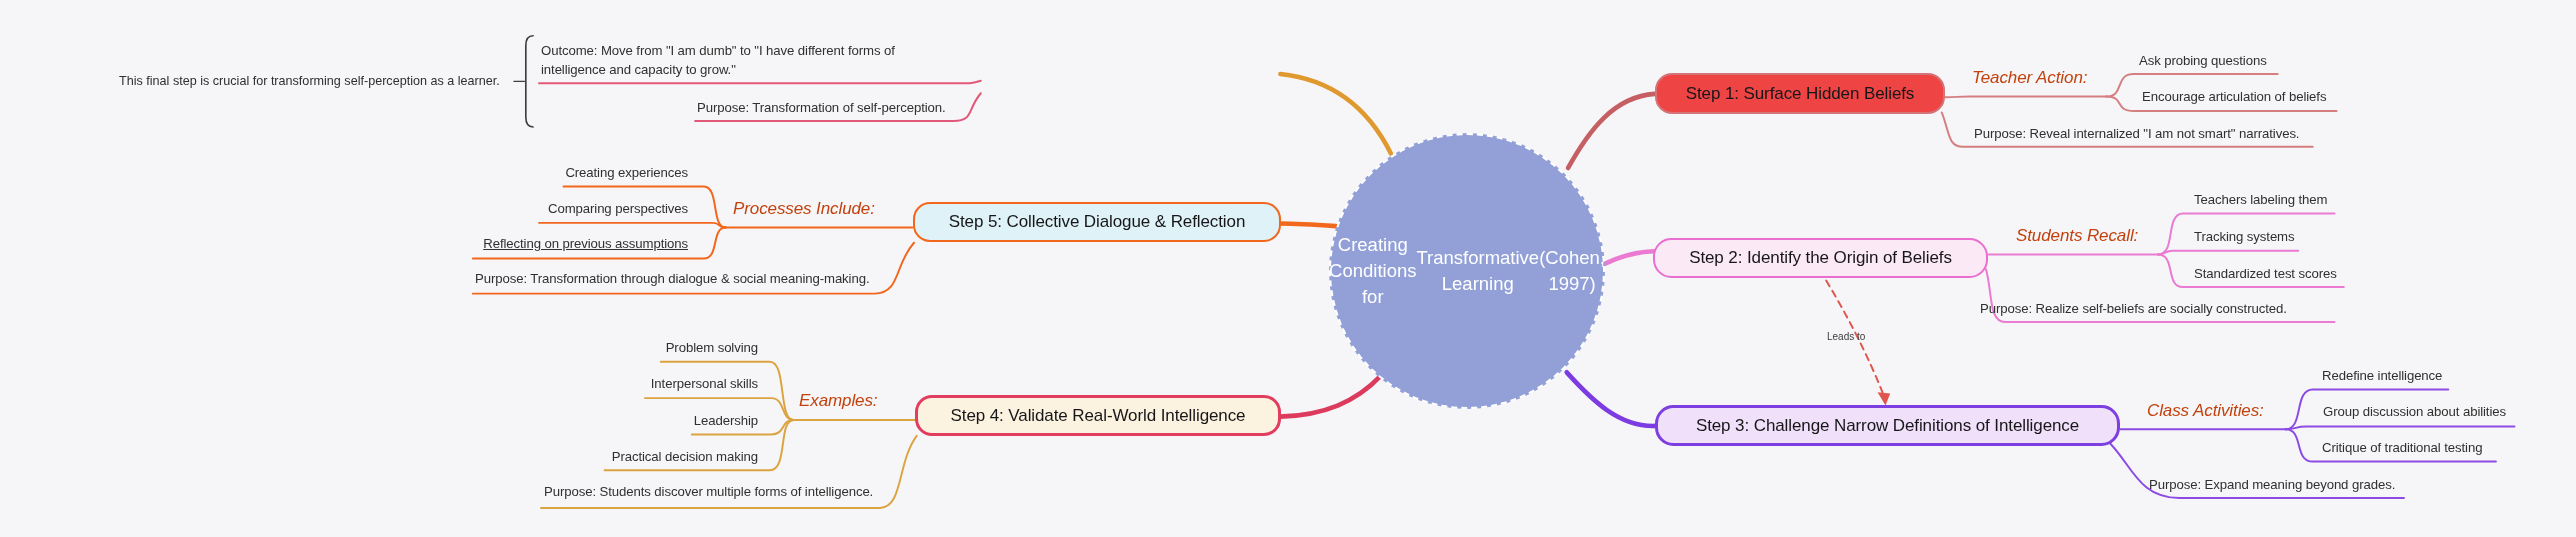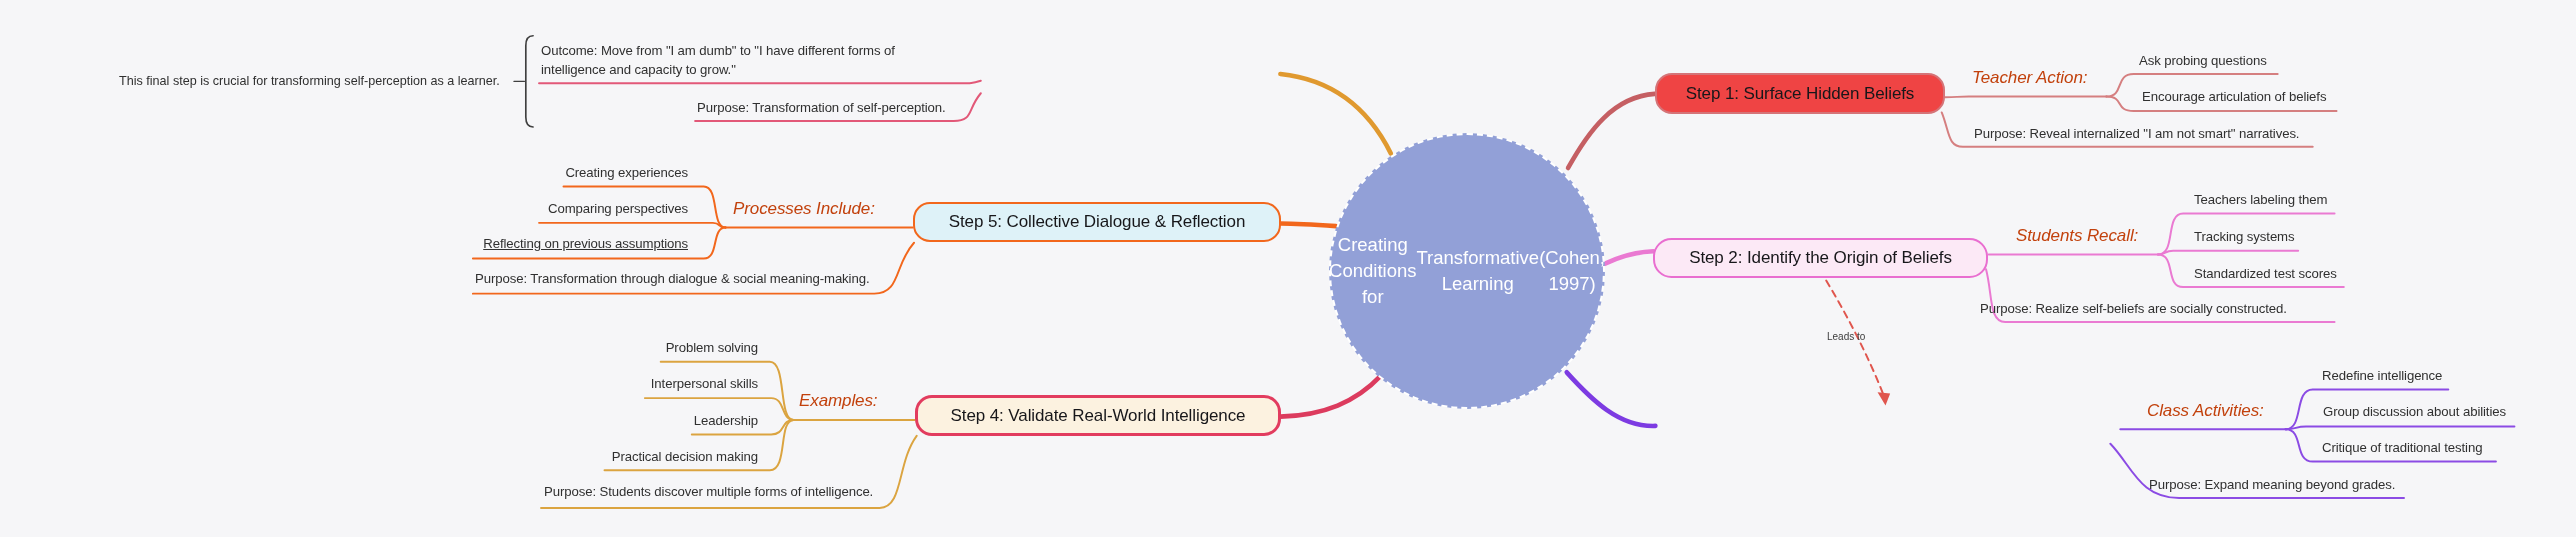--- a/index.html
+++ b/index.html
@@ -127,6 +127,7 @@
   <div class="abs leaf" style="left:2194px;top:265px;">Standardized test scores</div>
   <div class="abs leaf" style="left:1980px;top:300px;">Purpose: Realize self-beliefs are socially constructed.</div>
 
+  <div class="box" id="box3">Step 3: Challenge Narrow Definitions of Intelligence</div>
   <div class="abs hdr" style="left:2147px;top:400px;">Class Activities:</div>
   <div class="abs leaf" style="left:2322px;top:367px;">Redefine intelligence</div>
   <div class="abs leaf" style="left:2323px;top:403px;">Group discussion about abilities</div>

